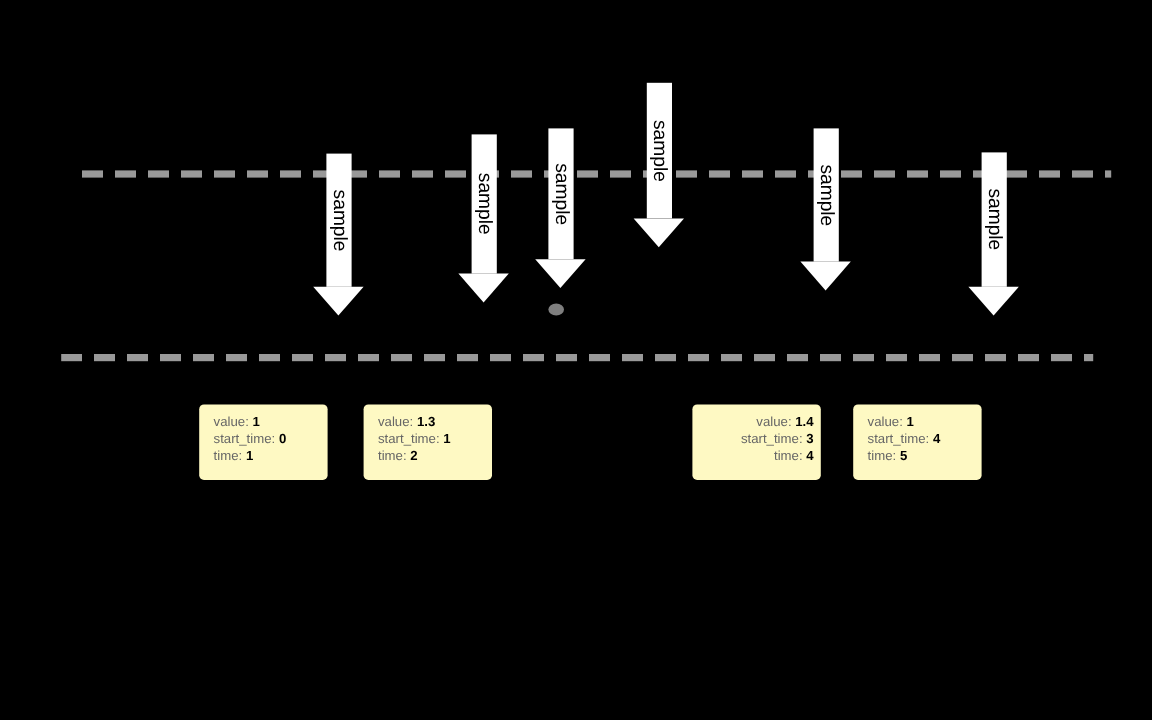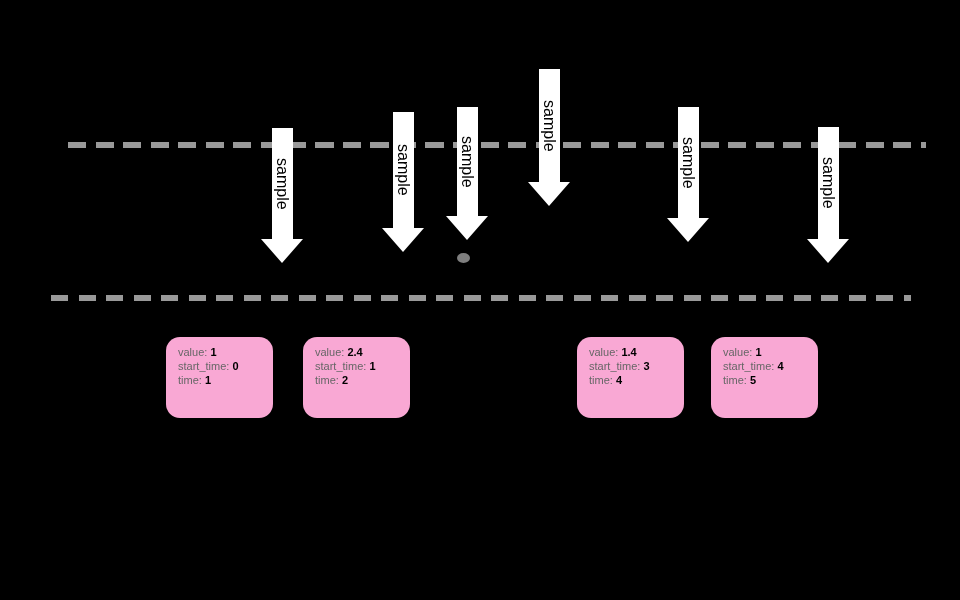--- a/index.html
+++ b/index.html
@@ -73,10 +73,10 @@
     position: absolute;
     top: 337px;
     width: 107px;
-    height: 81px;
+    height: 63px;
     box-sizing: border-box;
-    background: #f9a8d4;
-    border-radius: 14px;
+    background: #fef9c3;
+    border-radius: 4px;
     padding: 8px 6px 0 12px;
     font-size: 11px;
     line-height: 14px;

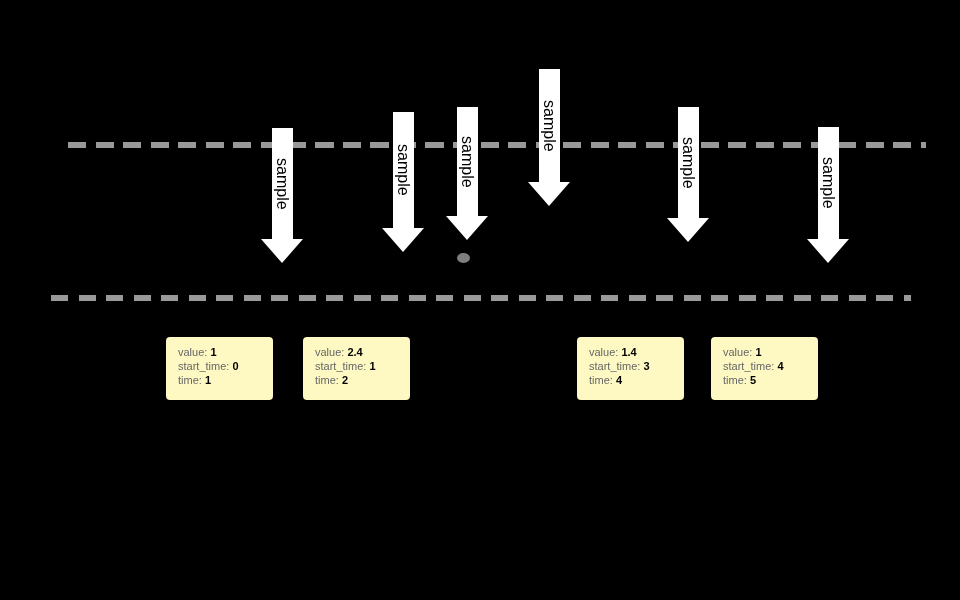--- a/index.html
+++ b/index.html
@@ -147,7 +147,7 @@
   </div>
 
   <div class="card" style="left:303px;">
-    <div><span>value:</span> <span class="val">2.4</span></div>
+    <div><span>value:</span> <span class="val">1.3</span></div>
     <div><span>start_time:</span> <span class="val">1</span></div>
     <div><span>time:</span> <span class="val">2</span></div>
   </div>

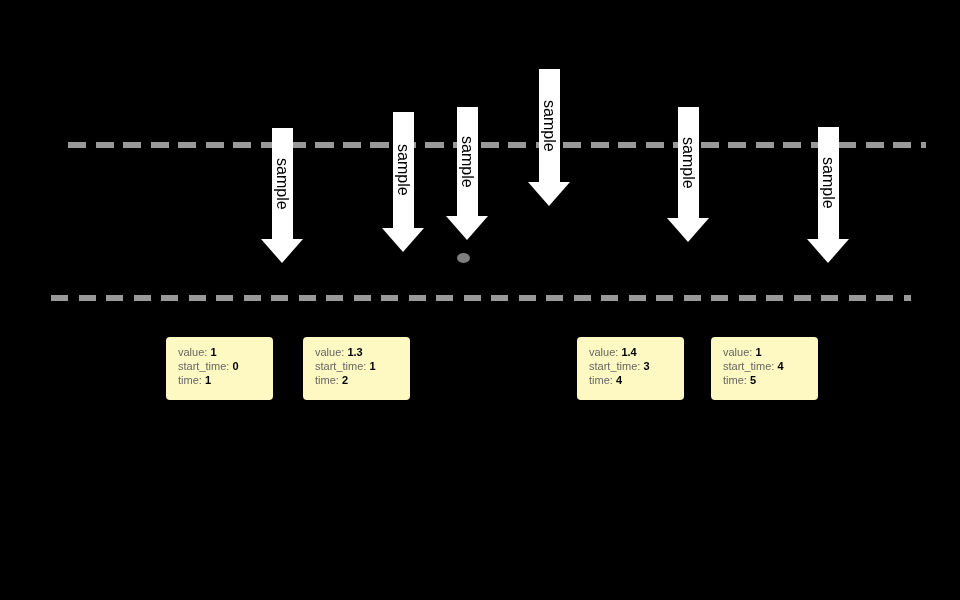--- a/index.html
+++ b/index.html
@@ -153,7 +153,7 @@
   </div>
 
 
-  <div class="card" style="left:577px;">
+  <div class="card" style="left:577px;text-align:right;">
     <div><span>value:</span> <span class="val">1.4</span></div>
     <div><span>start_time:</span> <span class="val">3</span></div>
     <div><span>time:</span> <span class="val">4</span></div>

